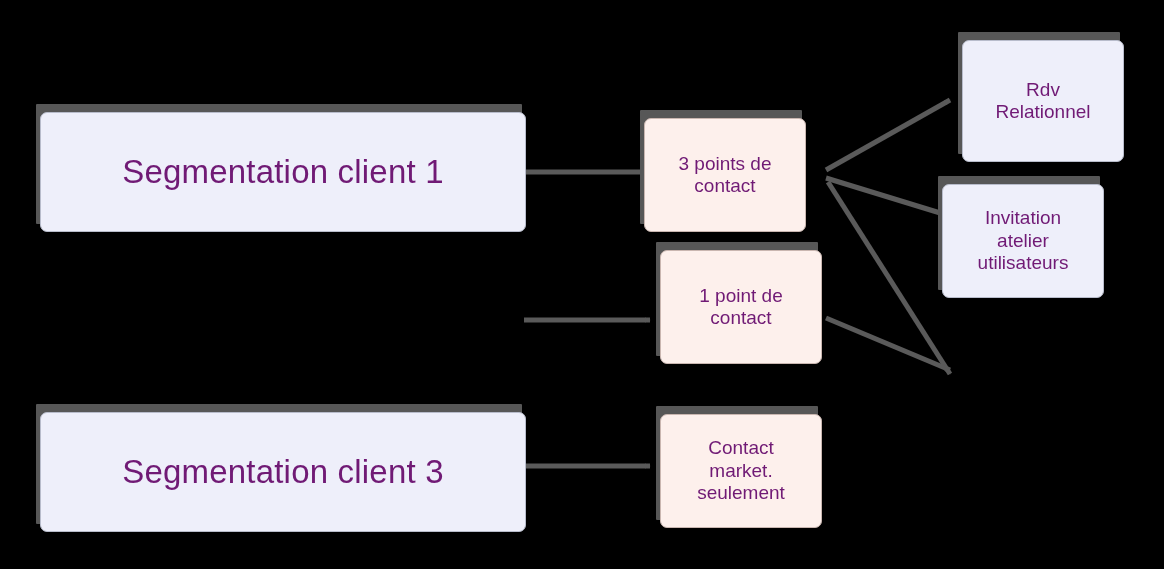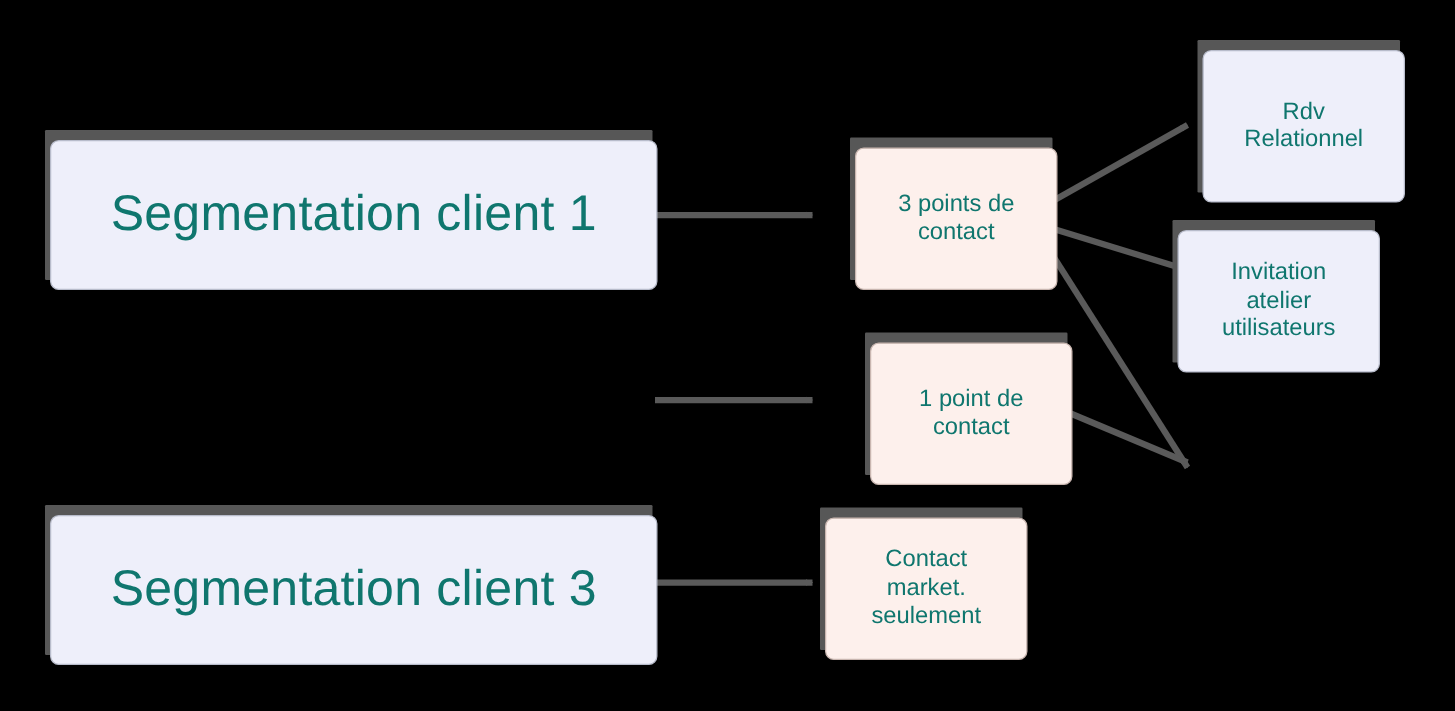--- a/index.html
+++ b/index.html
@@ -50,7 +50,7 @@
     align-items: center;
     justify-content: center;
     text-align: center;
-    color: #0f766e;
+    color: #701a75;
     line-height: 1.18;
     white-space: pre-line;
     padding: 2px 6px;

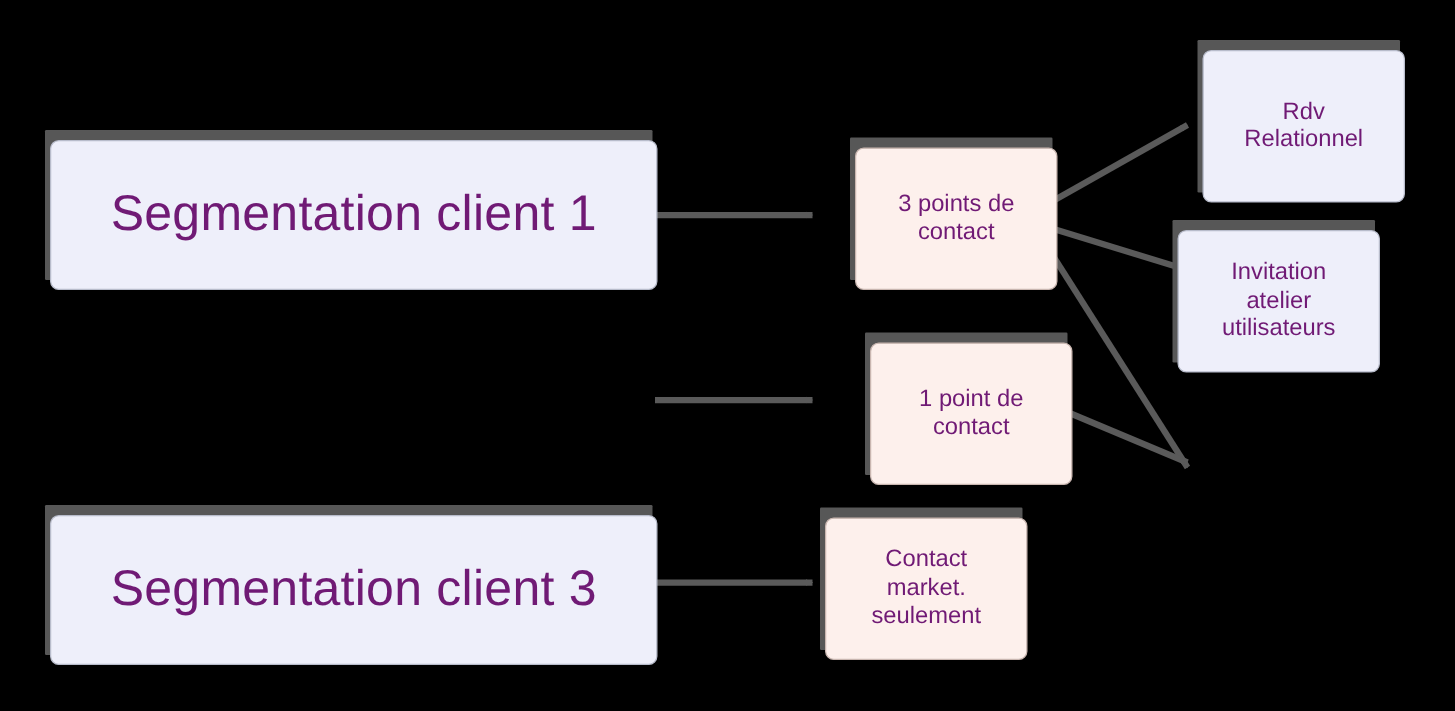--- a/index.html
+++ b/index.html
@@ -63,7 +63,7 @@
     background: #fdf0ec;
     border-color: #c9b6b0;
   }
-  .seg .body  { font-size: 40px; letter-spacing: .2px; }
+  .seg .body  { font-size: 33px; letter-spacing: .2px; }
   .mid .body  { font-size: 19px; }
   .out .body  { font-size: 19px; }
 </style>

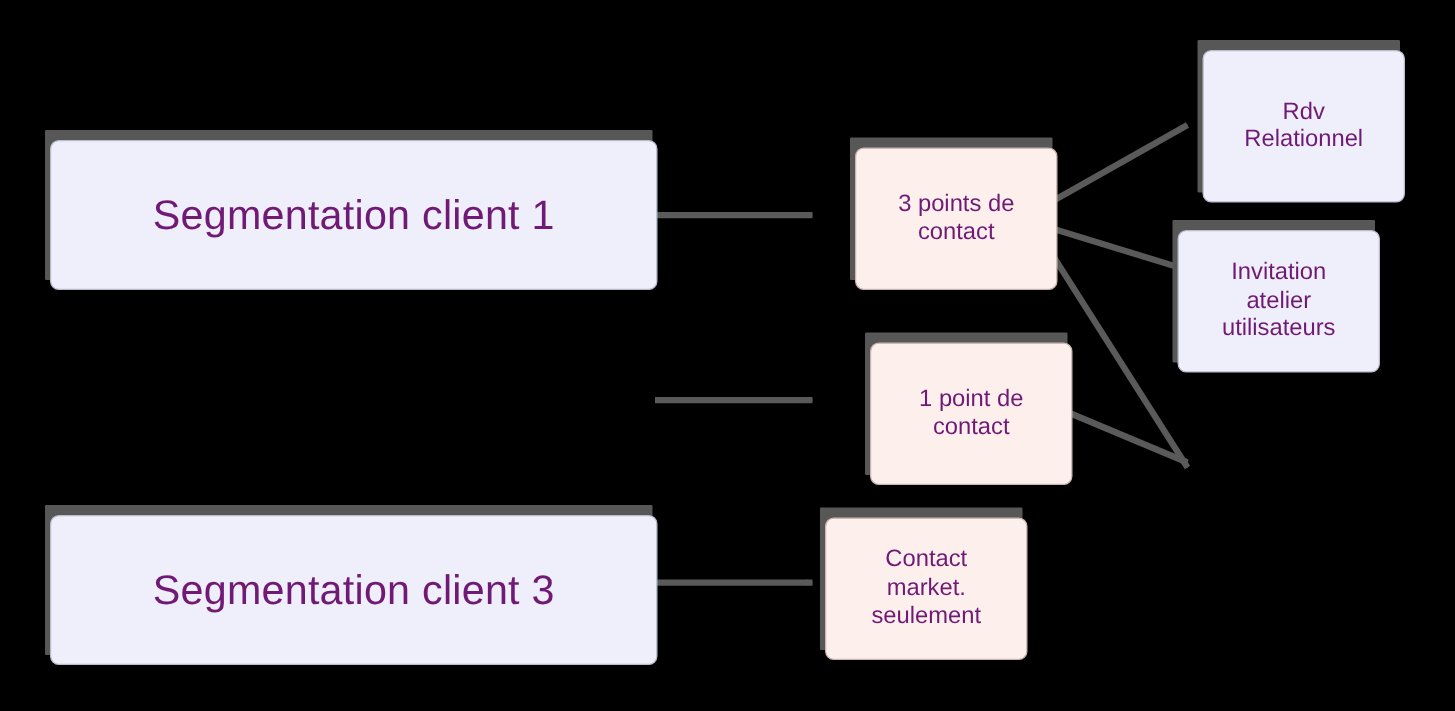--- a/index.html
+++ b/index.html
@@ -101,7 +101,7 @@
     <div class="body">Segmentation client 3</div>
   </div>
 
-  <div class="node pink mid" style="left:680px; top:110px; width:162px; height:114px;">
+  <div class="node pink mid" style="left:640px; top:110px; width:162px; height:114px;">
     <div class="shadow"></div>
     <div class="body">3 points de
 contact</div>

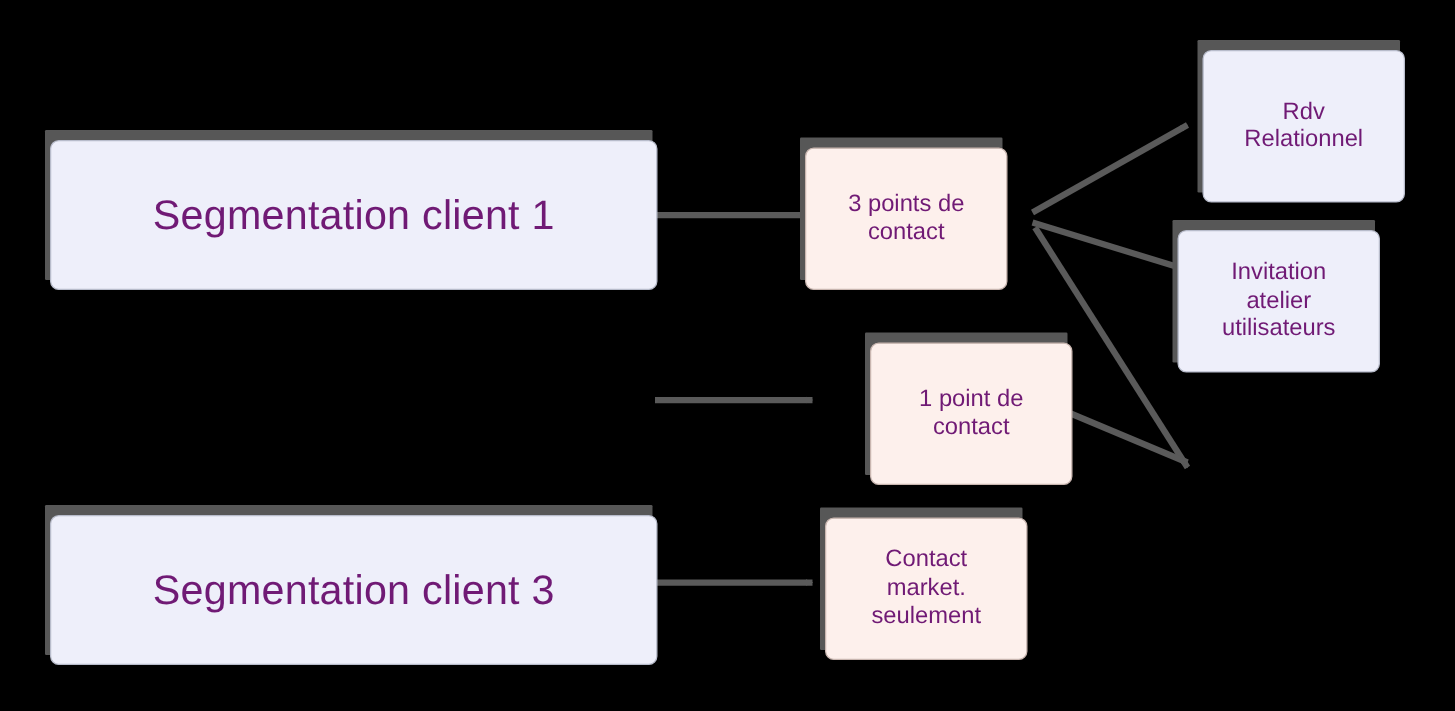--- a/index.html
+++ b/index.html
@@ -107,7 +107,7 @@
 contact</div>
   </div>
 
-  <div class="node pink mid" style="left:656px; top:266px; width:162px; height:114px;margin-left:36px;">
+  <div class="node pink mid" style="left:656px; top:242px; width:162px; height:114px;">
     <div class="shadow"></div>
     <div class="body">1 point de
 contact</div>

